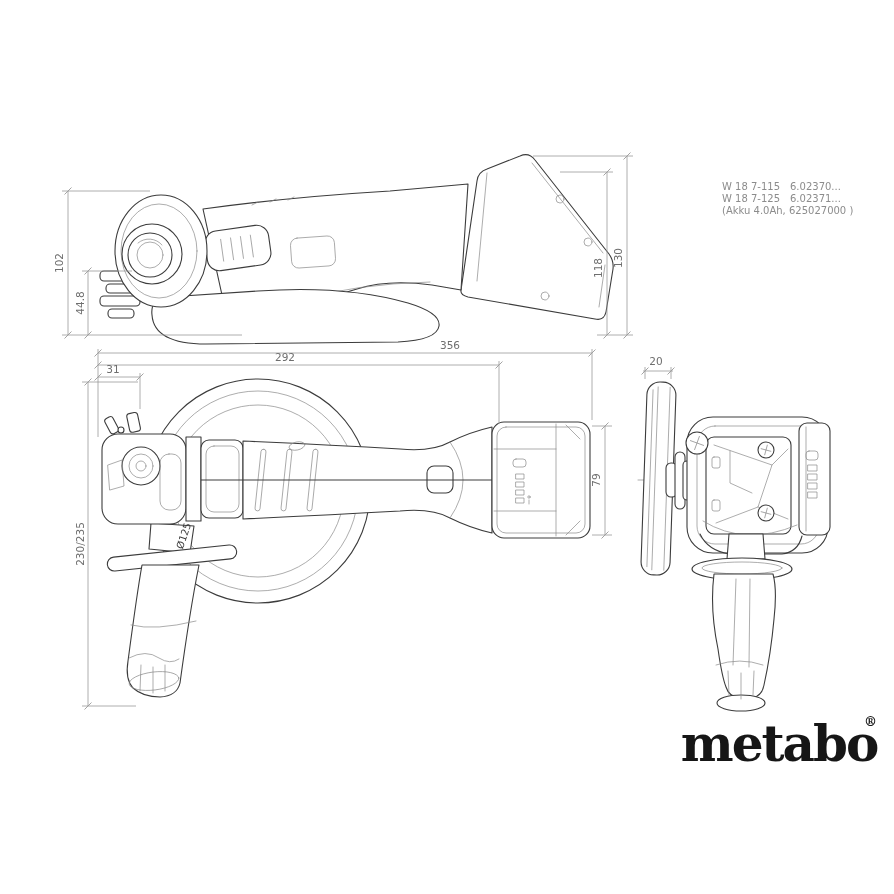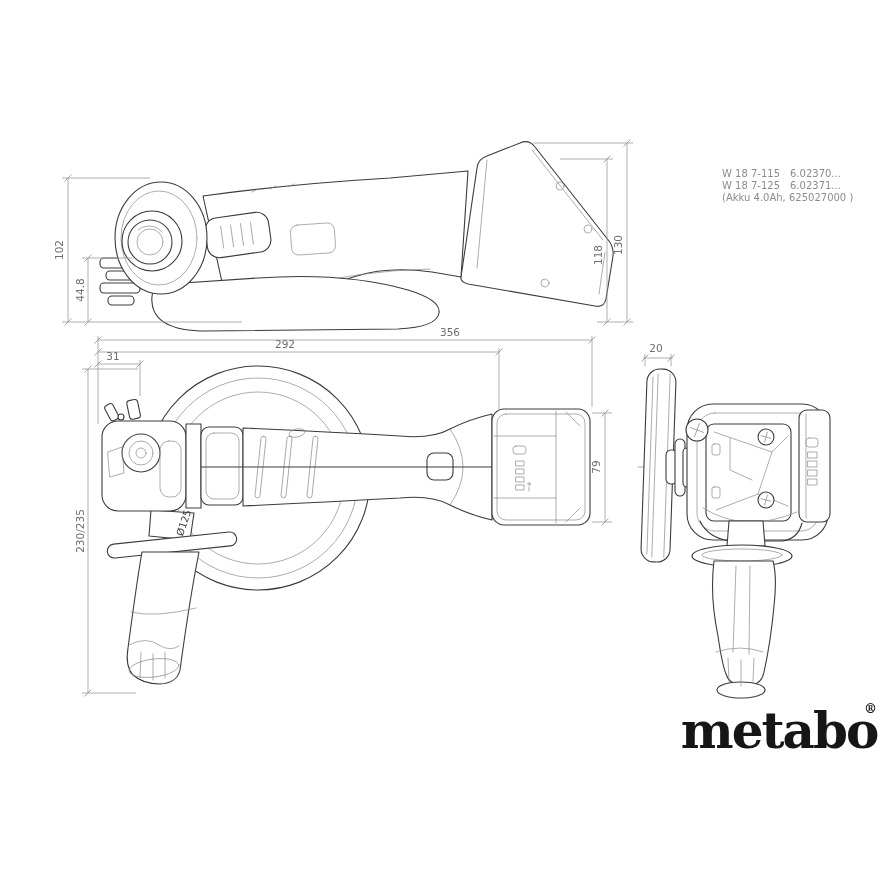--- a/index.html
+++ b/index.html
@@ -4,7 +4,7 @@
 <style>
   html,body{margin:0;padding:0;background:#fff;}
   .page{position:relative;width:894px;height:758px;background:var(--color-background,#fff);overflow:hidden;
-        font-family:"DejaVu Sans",sans-serif;}
+        font-family:"DejaVu Sans",sans-serif;margin-top:13px;}
   svg{position:absolute;inset:0;}
   .outline{fill:#ffffff;stroke:var(--color-outline,#3c3c3c);stroke-width:1.1;stroke-linejoin:round;stroke-linecap:round;}
   .outline-nf{fill:none;stroke:var(--color-outline,#3c3c3c);stroke-width:1.1;stroke-linejoin:round;stroke-linecap:round;}

